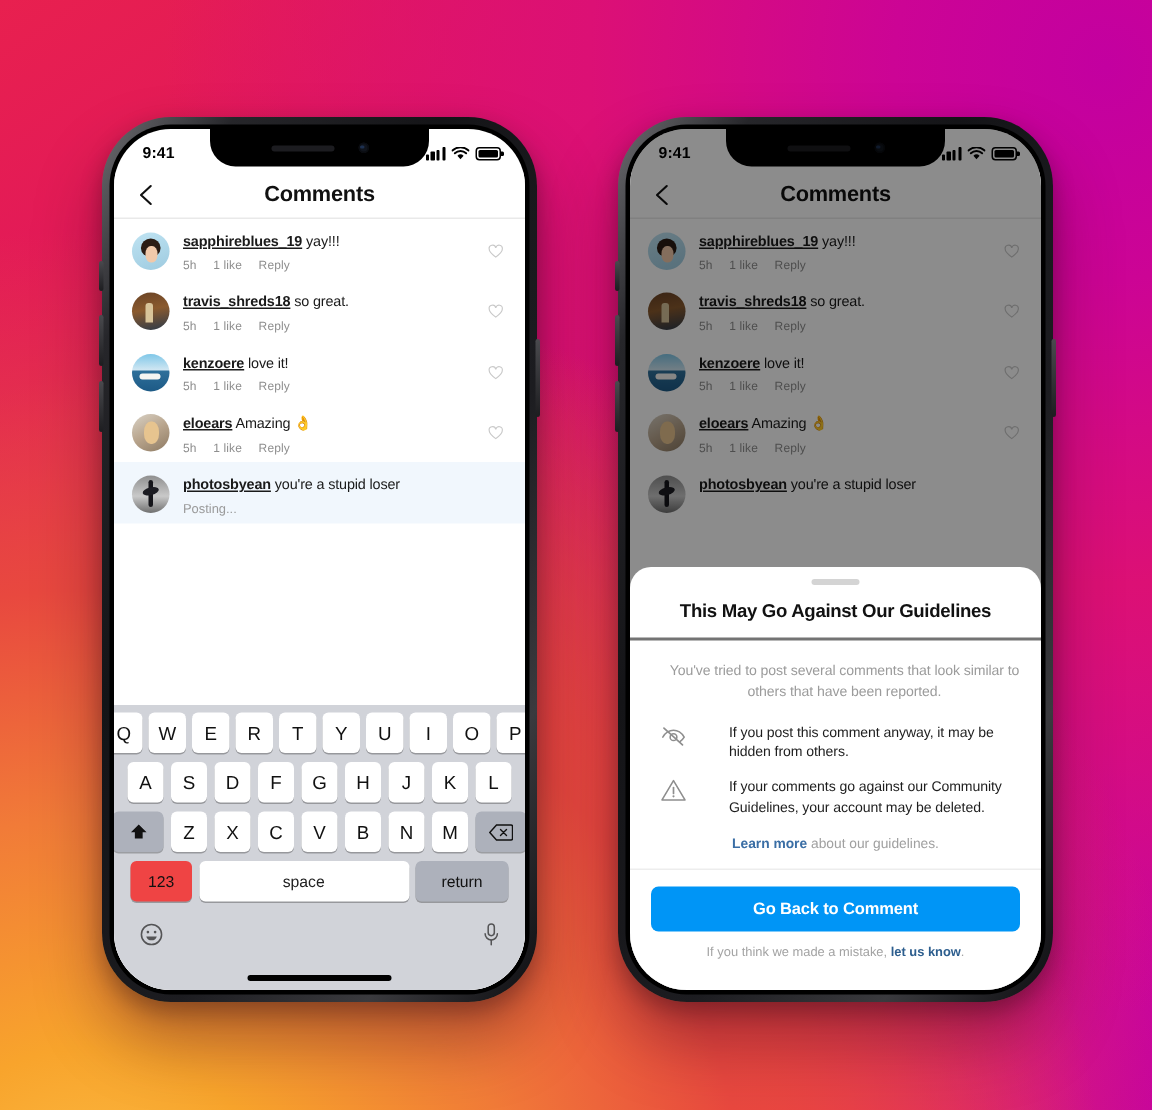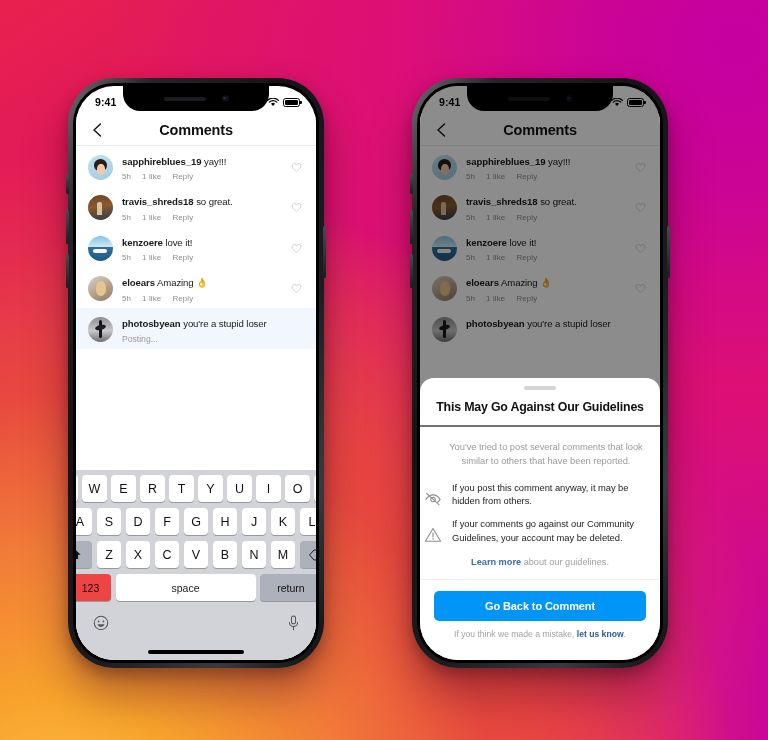--- a/index.html
+++ b/index.html
@@ -17,7 +17,7 @@
   
   .phone {
     position:absolute;
-    width:256px; height:590px;
+    width:290px; height:590px;
     border-radius:46px;
     background:linear-gradient(120deg,#6e6e72 0%,#26262a 14%,#141417 36%,#1c1c20 62%,#3a3a3e 82%,#0e0e11 100%);
     padding:5px;

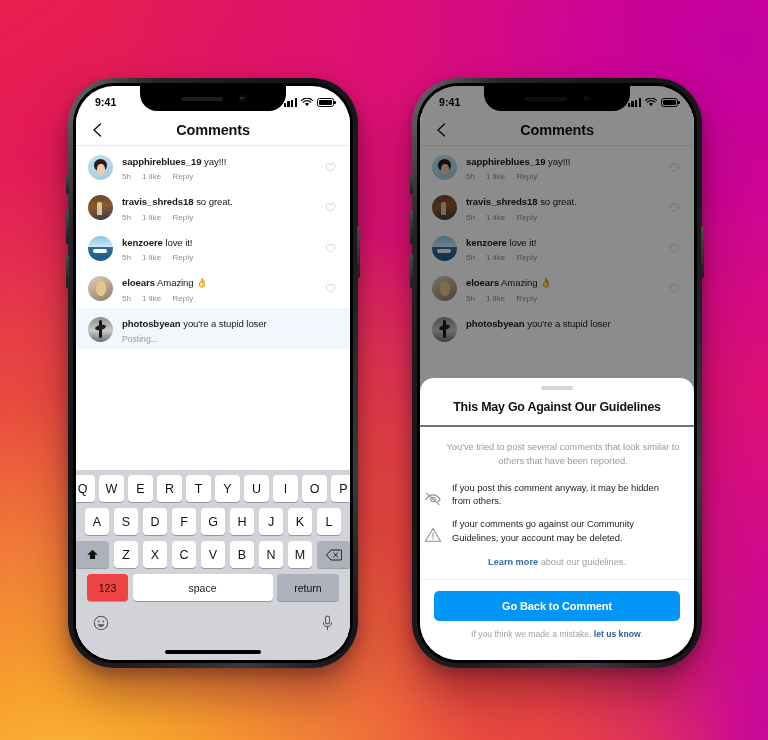--- a/index.html
+++ b/index.html
@@ -93,7 +93,7 @@
             overflow:hidden; position:relative; }
   .c-body { flex:1; min-width:0; padding-top:1px; }
   .c-text { font-size:9.6px; color:#1a1a1a; line-height:1.35; letter-spacing:-.1px; }
-  .c-user { font-weight:bold; }
+  .c-user { font-weight:bold;text-decoration:underline; }
   .c-meta { margin-top:3.5px; font-size:8px; color:#8e8e8e; display:flex; gap:11px; letter-spacing:.1px; }
   .c-meta b { font-weight:normal; }
   .c-sub { margin-top:3px; font-size:8.6px; color:#9a9a9a; }

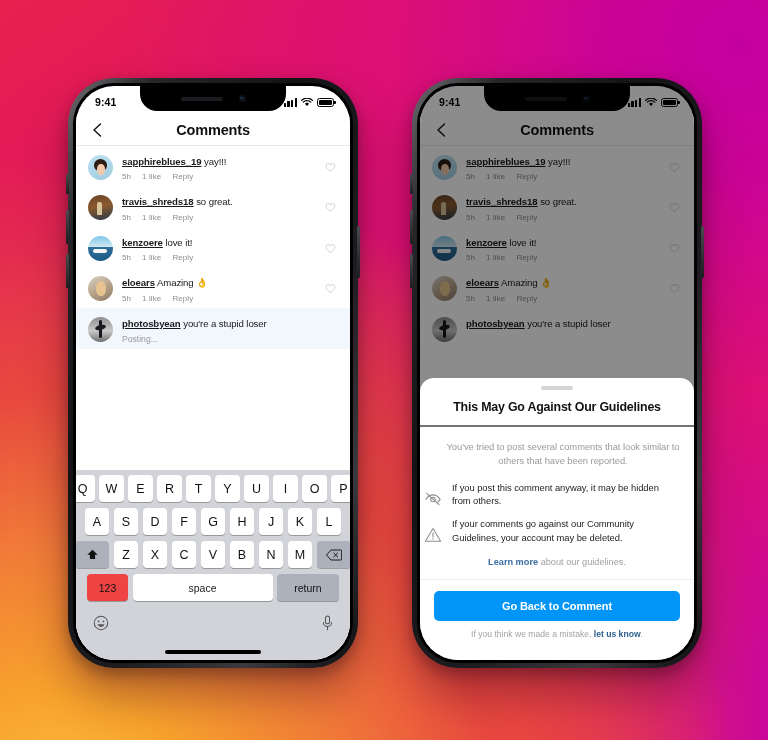--- a/index.html
+++ b/index.html
@@ -168,7 +168,7 @@
                  letter-spacing:-.2px; padding:0 16px 11px 16px; border-bottom:2px solid #737373; }
   .sheet-sub { text-align:center; font-size:9.4px; color:#9b9b9b; line-height:1.5;
                padding:13px 14px 4px 26px; letter-spacing:-.05px; }
-  .sheet-item { display:flex; align-items:flex-end; gap:10px; padding:9px 22px 0 4px; }
+  .sheet-item { display:flex; align-items:flex-start; gap:28px; padding:9px 22px 0 20px; }
   .sheet-ico { flex:0 0 18px; height:18px; margin-top:1px; }
   .sheet-itxt { font-size:9.4px; color:#1d1d1d; line-height:1.45; letter-spacing:-.05px; }
   .sheet-learn { text-align:center; font-size:9.2px; color:#a0a0a0; padding:13px 16px 12px 16px;

